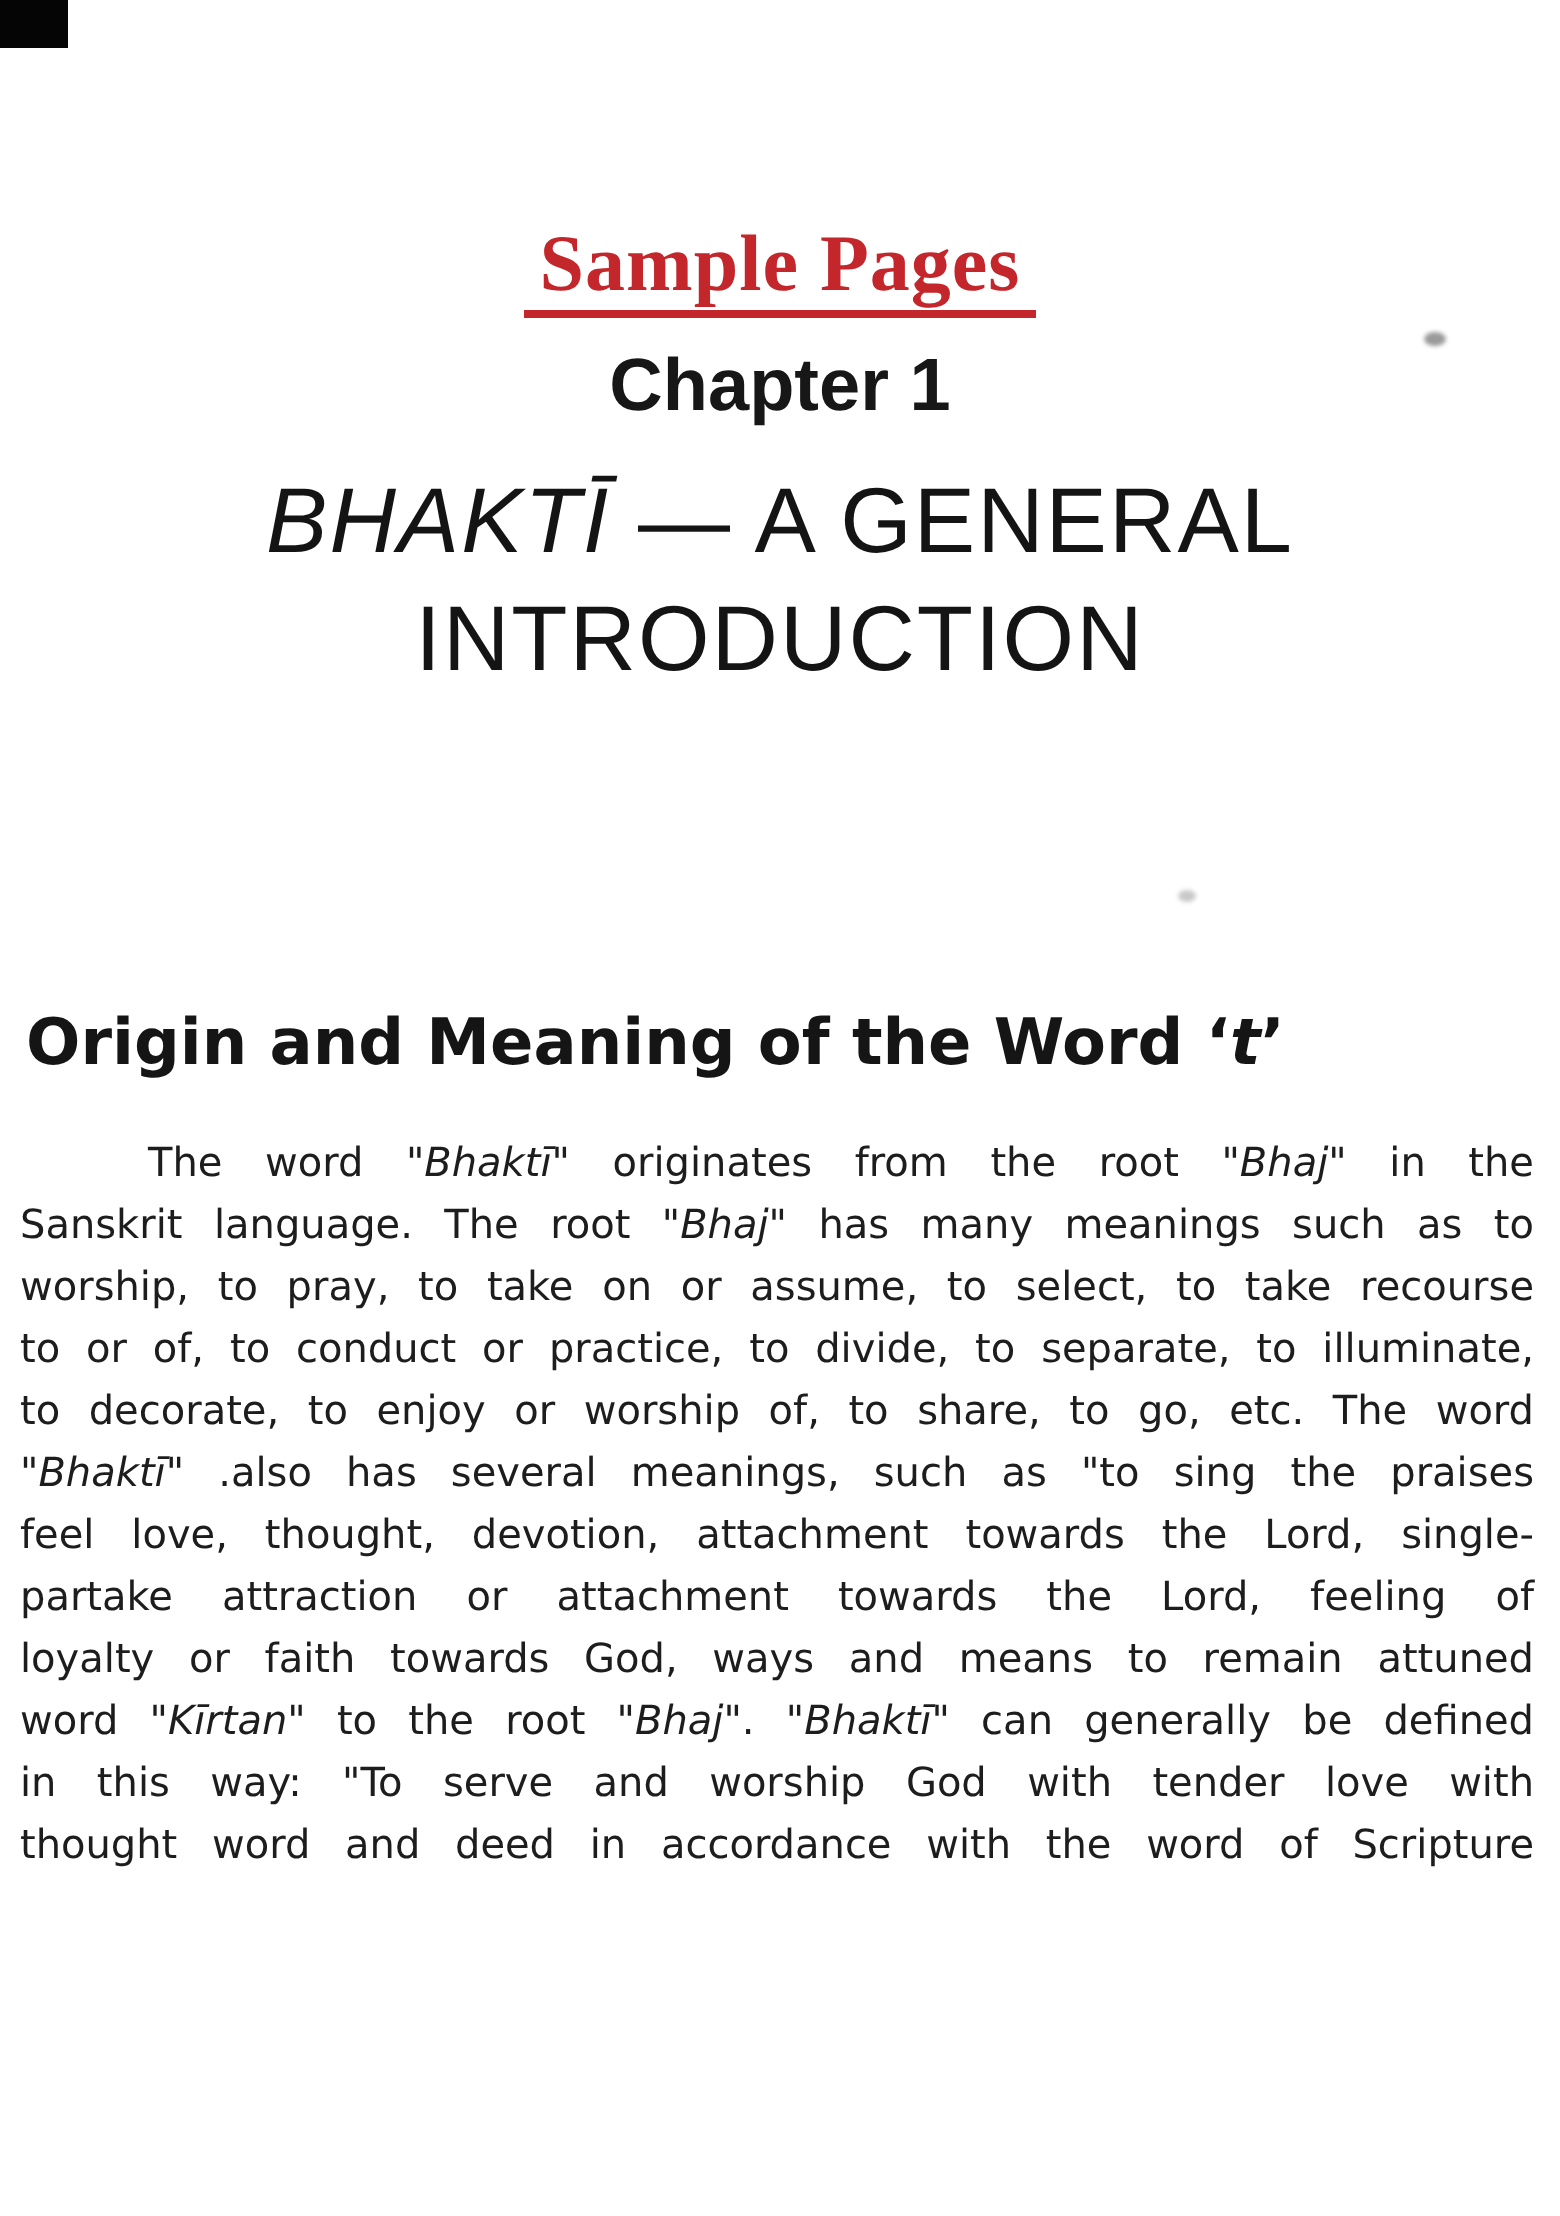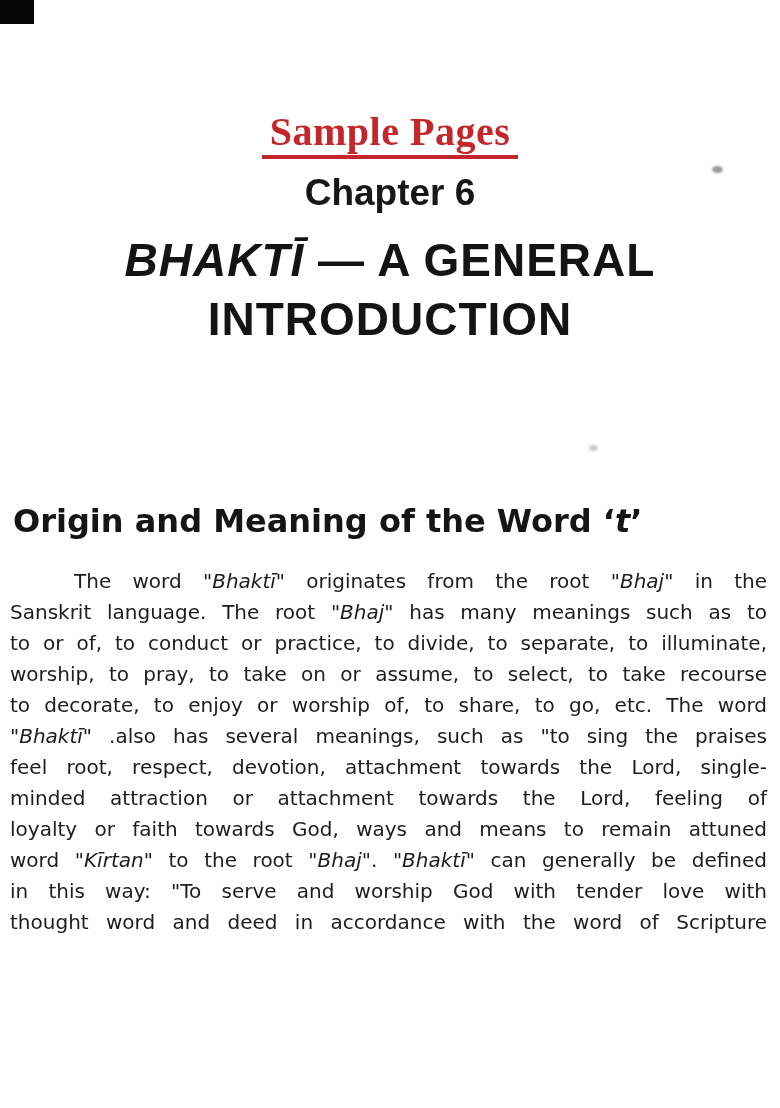--- a/index.html
+++ b/index.html
@@ -97,7 +97,7 @@
     <span class="sample-inner" style="color: rgb(196, 39, 43); border-bottom-color: rgb(196, 39, 43);">Sample Pages</span>
   </div>
 
-  <div class="chapter">Chapter 6</div>
+  <div class="chapter">Chapter 1</div>
 
   <div class="book-title">
     <div><i>BHAKTĪ</i><span> — A GENERAL</span></div>

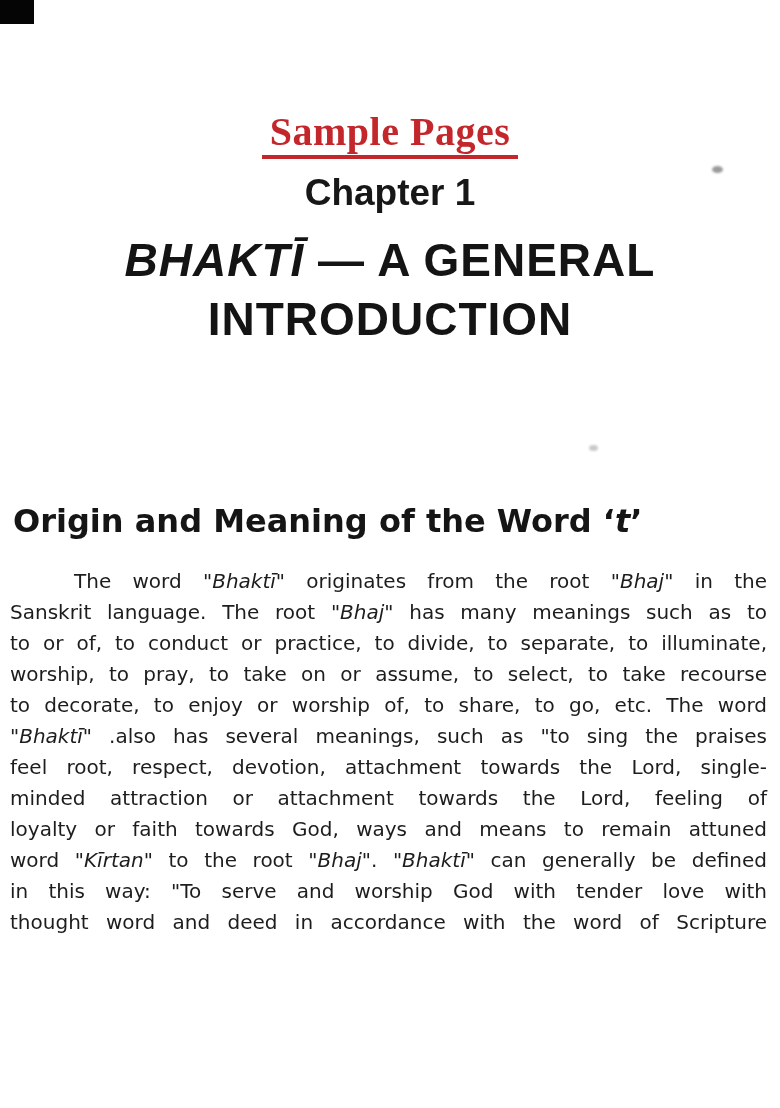--- a/index.html
+++ b/index.html
@@ -49,7 +49,7 @@
     top: 231px; left: 0; right: 0;
     text-align: center;
     font-family: "Liberation Sans", sans-serif;
-    font-weight: bold;
+    font-weight: normal;
     font-size: 46px;
     line-height: 59px;
     letter-spacing: 1px;

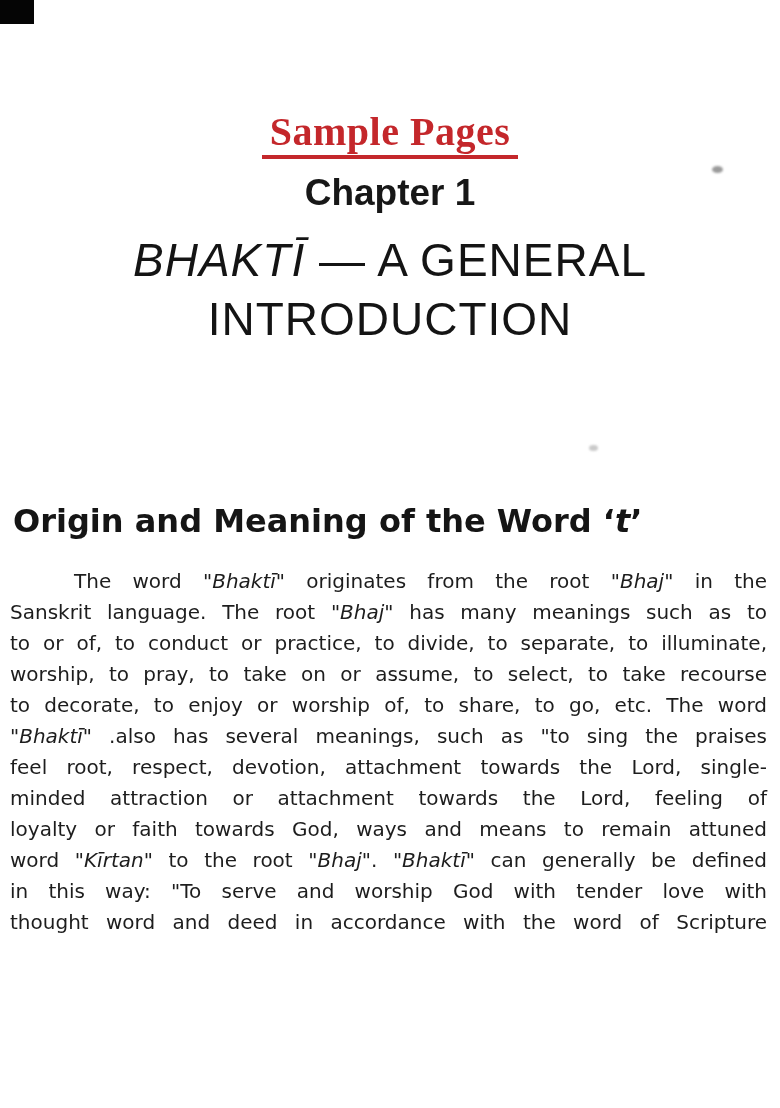--- a/index.html
+++ b/index.html
@@ -112,8 +112,8 @@
   <div class="body-text">
       <div class="body-line"><span>The word "</span><i>Bhaktī</i><span>" originates from the root "</span><i>Bhaj</i><span>" in the</span></div>
       <div class="body-line"><span>Sanskrit language. The root "</span><i>Bhaj</i><span>" has many meanings such as to</span></div>
+      <div class="body-line"><span>worship, to pray, to take on or assume, to select, to take recourse</span></div>
       <div class="body-line"><span>to or of, to conduct or practice, to divide, to separate, to illuminate,</span></div>
-      <div class="body-line"><span>worship, to pray, to take on or assume, to select, to take recourse</span></div>
       <div class="body-line"><span>to decorate, to enjoy or worship of, to share, to go, etc. The word</span></div>
       <div class="body-line"><span>"</span><i>Bhaktī</i><span>" .also has several meanings, such as "to sing the praises</span></div>
       <div class="body-line"><span>feel root, respect, devotion, attachment towards the Lord, single-</span></div>

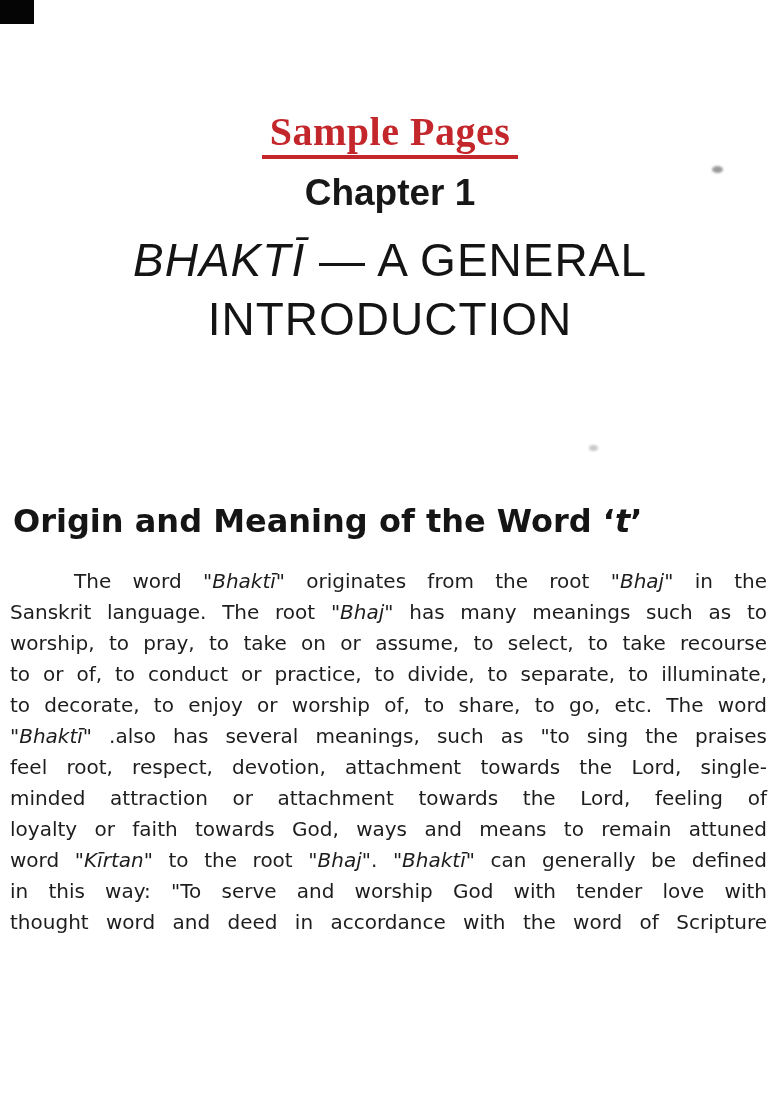--- a/index.html
+++ b/index.html
@@ -116,7 +116,7 @@
       <div class="body-line"><span>to or of, to conduct or practice, to divide, to separate, to illuminate,</span></div>
       <div class="body-line"><span>to decorate, to enjoy or worship of, to share, to go, etc. The word</span></div>
       <div class="body-line"><span>"</span><i>Bhaktī</i><span>" .also has several meanings, such as "to sing the praises</span></div>
-      <div class="body-line"><span>feel root, respect, devotion, attachment towards the Lord, single-</span></div>
+      <div class="body-line"><span>feel love, thought, devotion, attachment towards the Lord, single-</span></div>
       <div class="body-line"><span>minded attraction or attachment towards the Lord, feeling of</span></div>
       <div class="body-line"><span>loyalty or faith towards God, ways and means to remain attuned</span></div>
       <div class="body-line"><span>word "</span><i>Kīrtan</i><span>" to the root "</span><i>Bhaj</i><span>". "</span><i>Bhaktī</i><span>" can generally be defined</span></div>

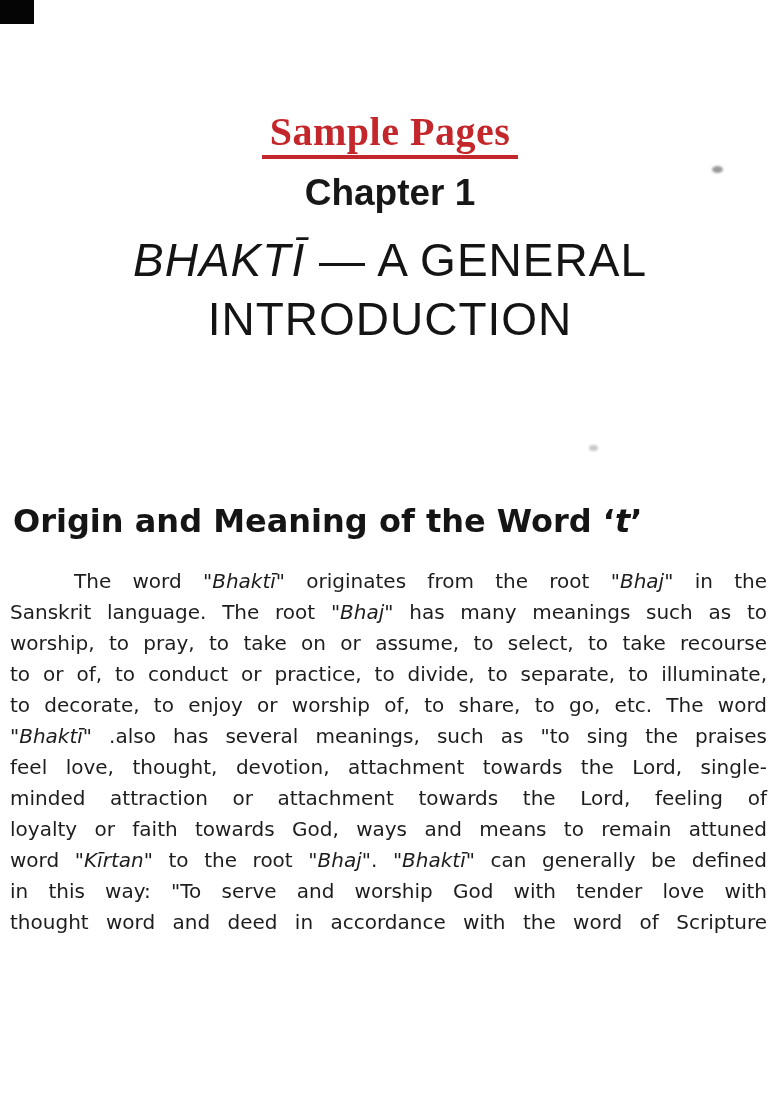--- a/index.html
+++ b/index.html
@@ -117,7 +117,7 @@
       <div class="body-line"><span>to decorate, to enjoy or worship of, to share, to go, etc. The word</span></div>
       <div class="body-line"><span>"</span><i>Bhaktī</i><span>" .also has several meanings, such as "to sing the praises</span></div>
       <div class="body-line"><span>feel love, thought, devotion, attachment towards the Lord, single-</span></div>
-      <div class="body-line"><span>minded attraction or attachment towards the Lord, feeling of</span></div>
+      <div class="body-line"><span>partake attraction or attachment towards the Lord, feeling of</span></div>
       <div class="body-line"><span>loyalty or faith towards God, ways and means to remain attuned</span></div>
       <div class="body-line"><span>word "</span><i>Kīrtan</i><span>" to the root "</span><i>Bhaj</i><span>". "</span><i>Bhaktī</i><span>" can generally be defined</span></div>
       <div class="body-line"><span>in this way: "To serve and worship God with tender love with</span></div>

